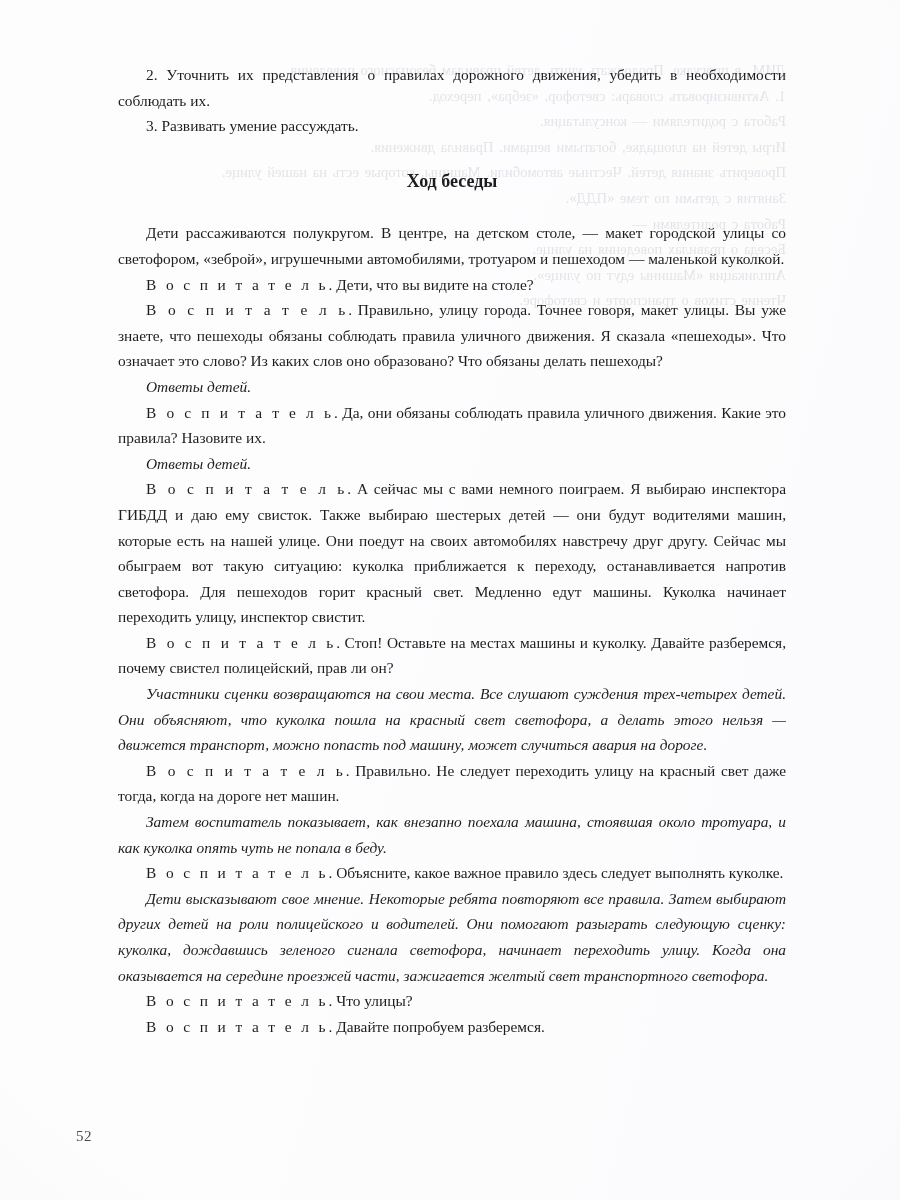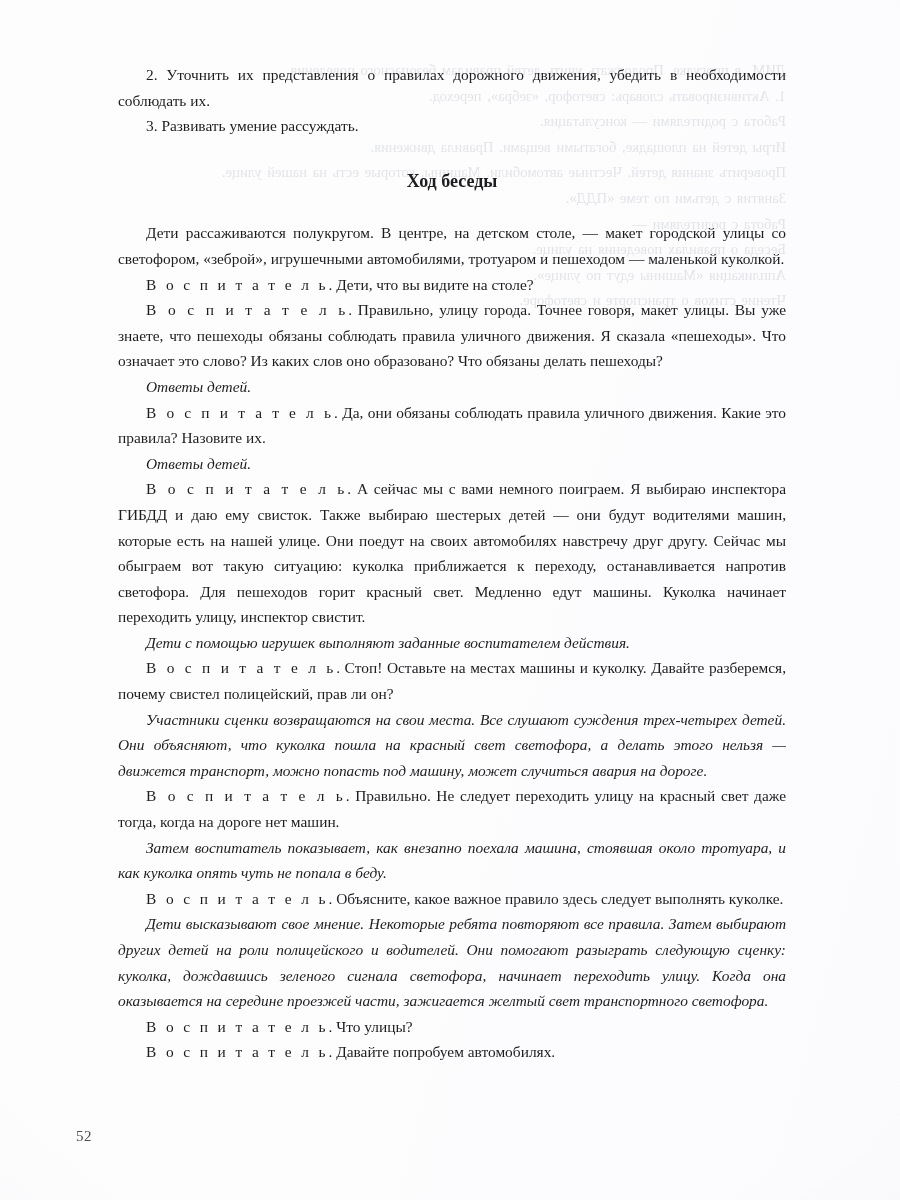--- a/index.html
+++ b/index.html
@@ -131,7 +131,6 @@
         <p><span class="sp">В о с п и т а т е л ь</span><span>. Да, они обязаны соблюдать правила уличного движения. Какие это правила? Назовите их.</span></p>
         <p class="ital">Ответы детей.</p>
         <p><span class="sp">В о с п и т а т е л ь</span><span>. А сейчас мы с вами немного поиграем. Я выбираю инспектора ГИБДД и даю ему свисток. Также выбираю шестерых детей — они будут водителями машин, которые есть на нашей улице. Они поедут на своих автомобилях навстречу друг другу. Сейчас мы обыграем вот такую ситуацию: куколка приближается к переходу, останавливается напротив светофора. Для пешеходов горит красный свет. Медленно едут машины. Куколка начинает переходить улицу, инспектор свистит.</span></p>
-        <p class="ital">Дети с помощью игрушек выполняют заданные воспитателем действия.</p>
         <p><span class="sp">В о с п и т а т е л ь</span><span>. Стоп! Оставьте на местах машины и куколку. Давайте разберемся, почему свистел полицейский, прав ли он?</span></p>
         <p class="ital">Участники сценки возвращаются на свои места. Все слушают суждения трех-четырех детей. Они объясняют, что куколка пошла на красный свет светофора, а делать этого нельзя — движется транспорт, можно попасть под машину, может случиться авария на дороге.</p>
         <p><span class="sp">В о с п и т а т е л ь</span><span>. Правильно. Не следует переходить улицу на красный свет даже тогда, когда на дороге нет машин.</span></p>

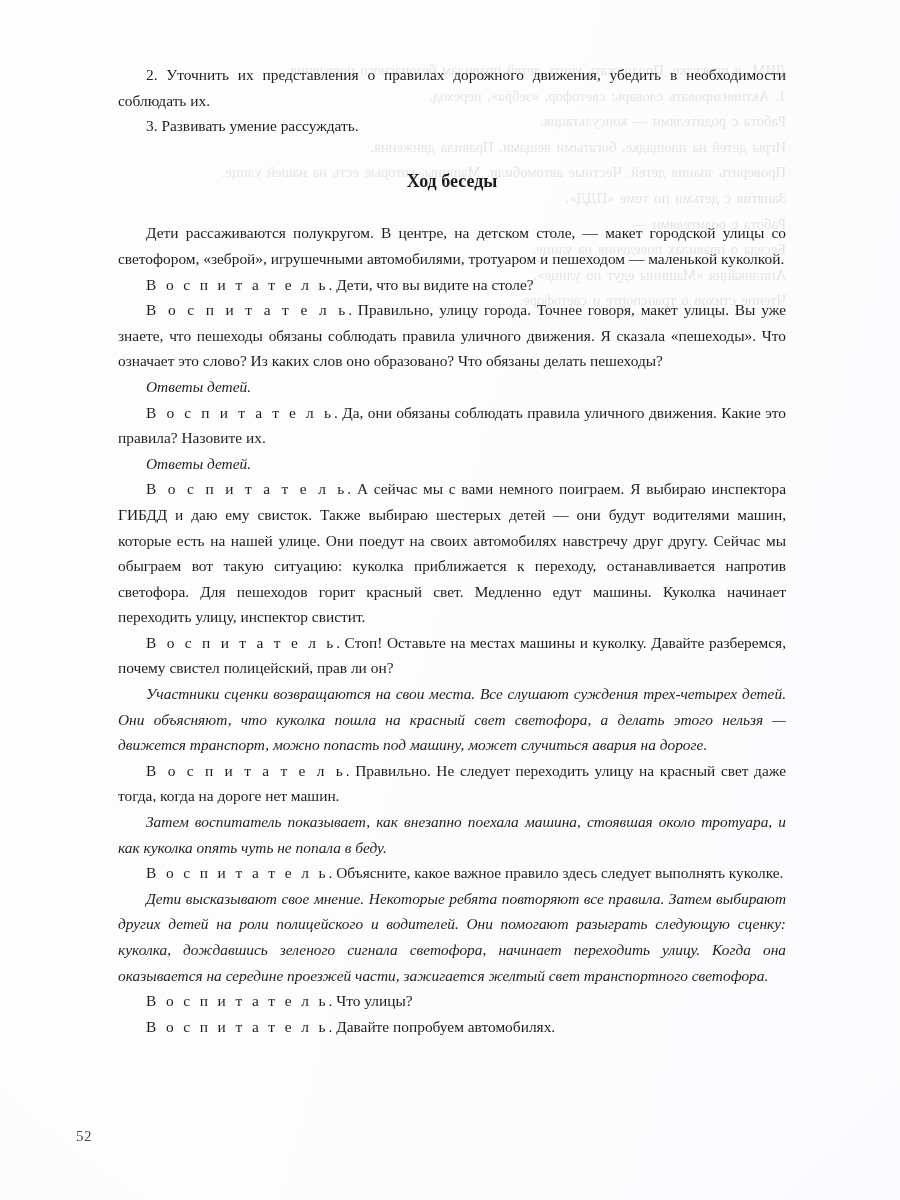--- a/index.html
+++ b/index.html
@@ -138,7 +138,7 @@
         <p><span class="sp">В о с п и т а т е л ь</span><span>. Объясните, какое важное правило здесь следует выполнять куколке.</span></p>
         <p class="ital">Дети высказывают свое мнение. Некоторые ребята повторяют все правила. Затем выбирают других детей на роли полицейского и водителей. Они помогают разыграть следующую сценку: куколка, дождавшись зеленого сигнала светофора, начинает переходить улицу. Когда она оказывается на середине проезжей части, зажигается желтый свет транспортного светофора.</p>
         <p><span class="sp">В о с п и т а т е л ь</span><span>. Что улицы?</span></p>
-        <p><span class="sp">В о с п и т а т е л ь</span><span>. Давайте попробуем автомобилях.</span></p>
+        <p><span class="sp">В о с п и т а т е л ь</span><span>. Давайте попробуем разберемся.</span></p>
       </div>
 
   </div>

